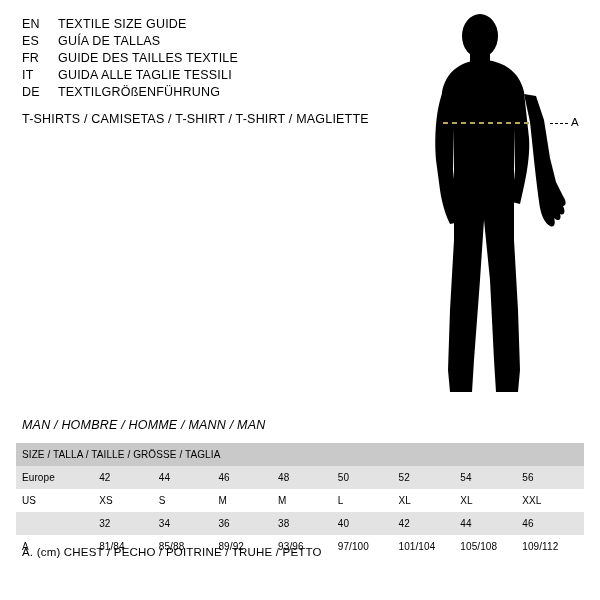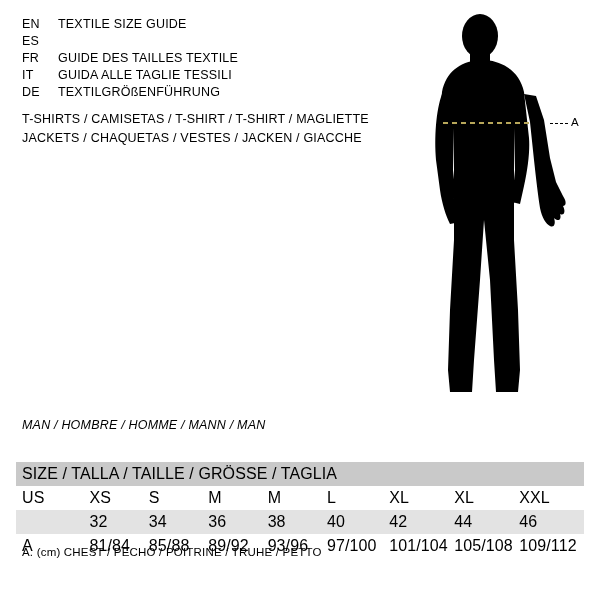--- a/index.html
+++ b/index.html
@@ -146,6 +146,7 @@
     </div>
     <div class="lang-row">
       <span class="lang-code">ES</span>
+      <span class="lang-text">GUÍA DE TALLAS</span>
     </div>
     <div class="lang-row">
       <span class="lang-code">FR</span>

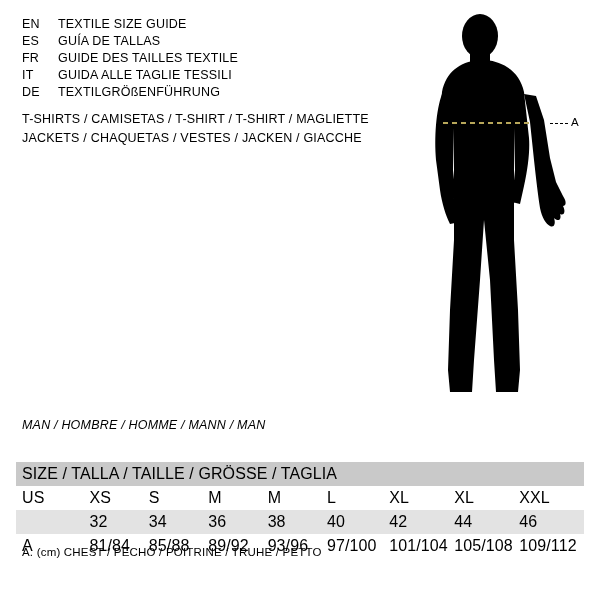--- a/index.html
+++ b/index.html
@@ -164,7 +164,6 @@
 
   <div class="categories">
     <div>T-SHIRTS / CAMISETAS / T-SHIRT / T-SHIRT / MAGLIETTE</div>
-    <div>JACKETS / CHAQUETAS / VESTES / JACKEN / GIACCHE</div>
   </div>
 
   <div class="figure">

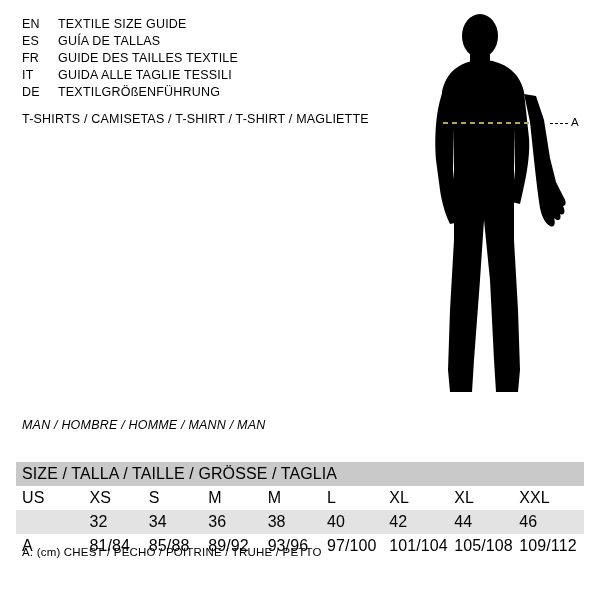--- a/index.html
+++ b/index.html
@@ -94,10 +94,10 @@
   table.size-table {
     position: absolute;
     left: 16px;
-    top: 462px;
+    top: 443px;
     width: 568px;
     border-collapse: collapse;
-    font-size: 16px;
+    font-size: 10px;
     letter-spacing: 0.1px;
   }
   table.size-table th,

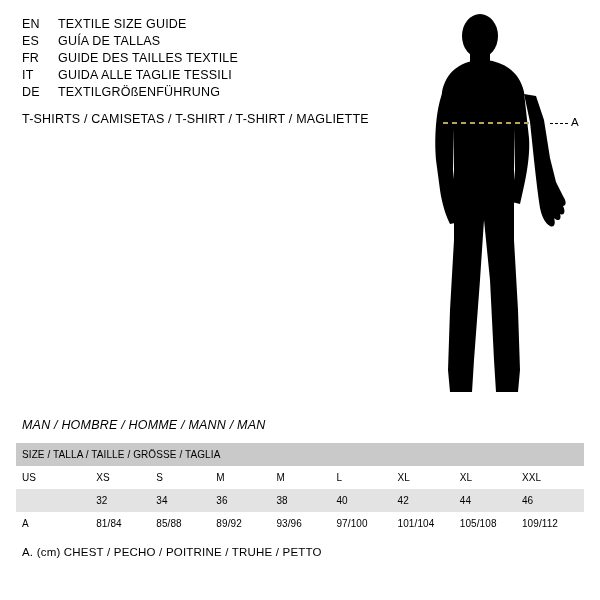--- a/index.html
+++ b/index.html
@@ -202,6 +202,17 @@
     <tbody>
       <tr class="head-row">
         <th class="col-label" colspan="9">SIZE / TALLA / TAILLE / GRÖSSE / TAGLIA</th>
+      </tr>
+      <tr class="row-alt">
+        <td class="col-label">Europe</td>
+        <td class="cell">42</td>
+        <td class="cell">44</td>
+        <td class="cell">46</td>
+        <td class="cell">48</td>
+        <td class="cell">50</td>
+        <td class="cell">52</td>
+        <td class="cell">54</td>
+        <td class="cell">56</td>
       </tr>
       <tr class="row-plain">
         <td class="col-label">US</td>

